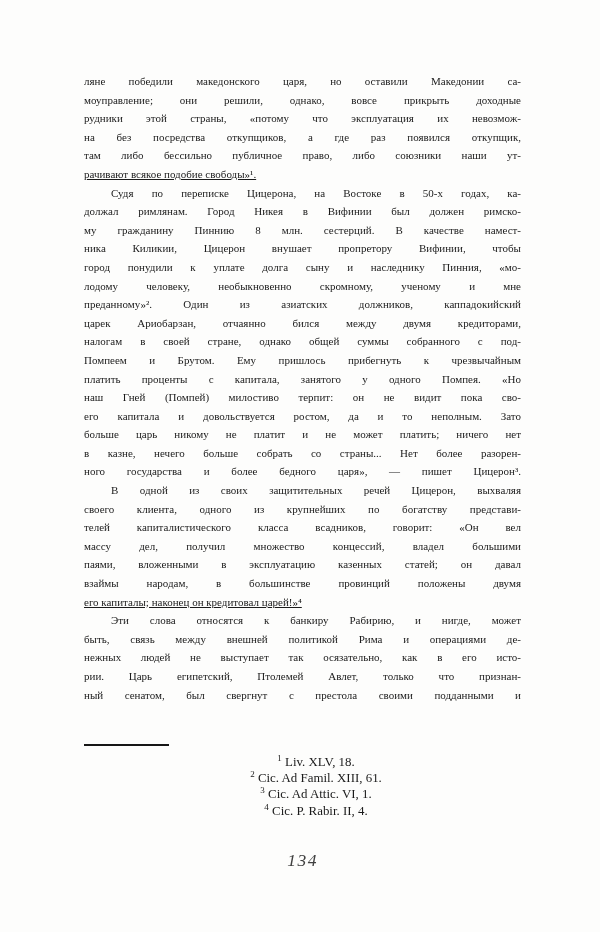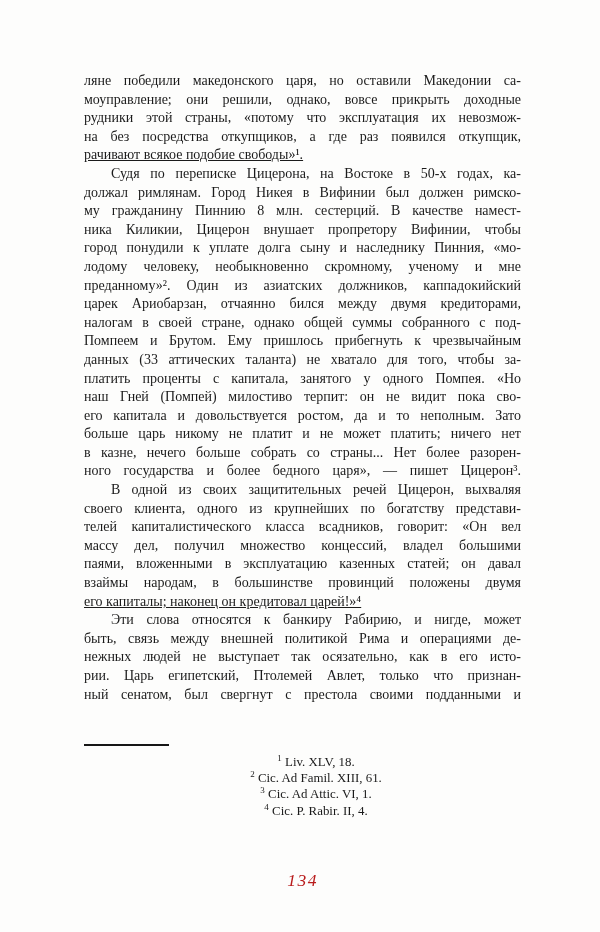--- a/index.html
+++ b/index.html
@@ -21,7 +21,7 @@
   }
   .para { margin: 0; padding: 0; }
   .line {
-    font-size: 14px;
+    font-size: 11px;
     line-height: 18.6px;
     text-align: justify;
     text-align-last: justify;

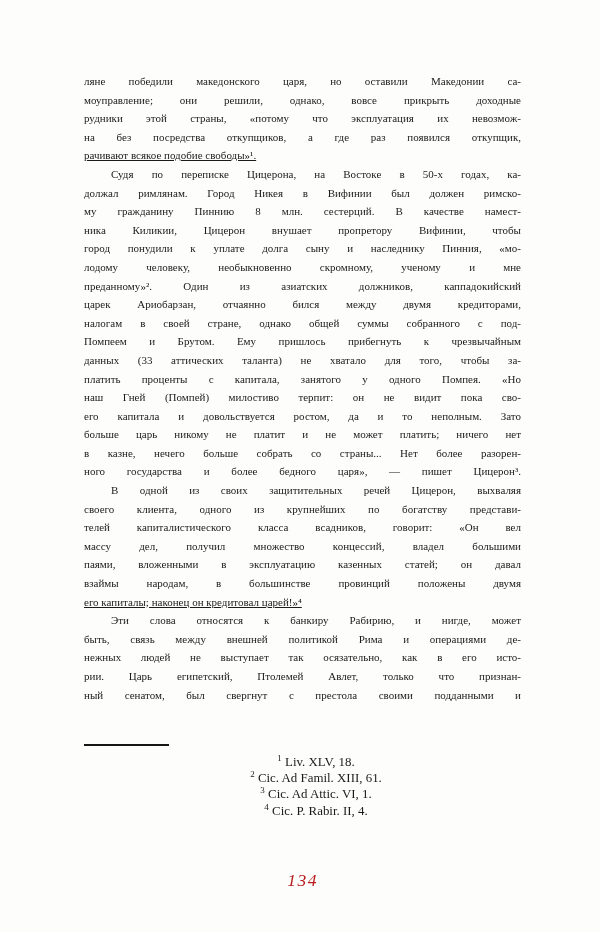--- a/index.html
+++ b/index.html
@@ -69,6 +69,7 @@
         <div class="line">моуправление; они решили, однако, вовсе прикрыть доходные</div>
         <div class="line">рудники этой страны, «потому что эксплуатация их невозмож-</div>
         <div class="line">на без посредства откупщиков, а где раз появился откупщик,</div>
+        <div class="line">там либо бессильно публичное право, либо союзники наши ут-</div>
         <div class="line lastleft">рачивают всякое подобие свободы»¹.</div>
       </div>
       <div class="para">

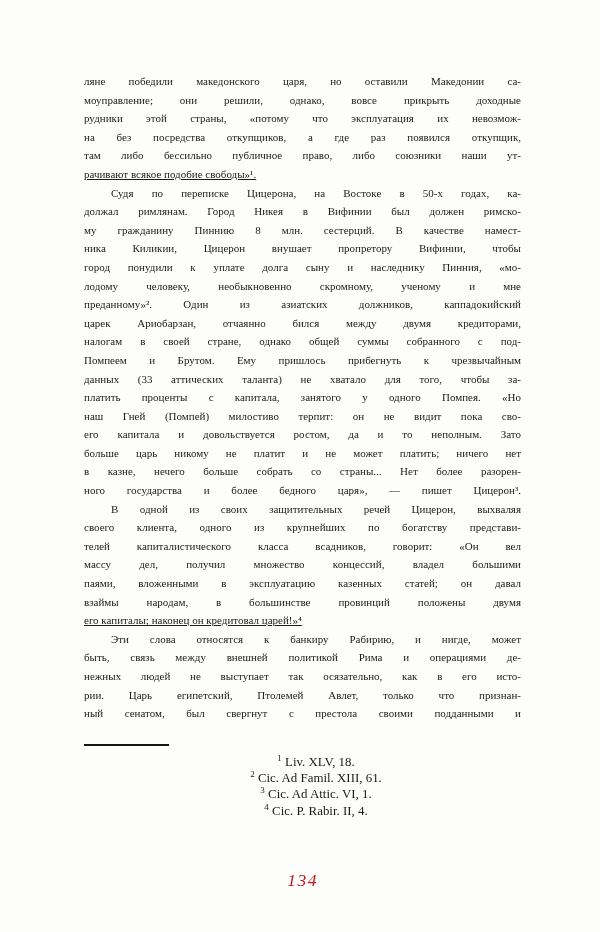--- a/index.html
+++ b/index.html
@@ -83,7 +83,6 @@
         <div class="line">царек Ариобарзан, отчаянно бился между двумя кредиторами,</div>
         <div class="line">налогам в своей стране, однако общей суммы собранного с под-</div>
         <div class="line">Помпеем и Брутом. Ему пришлось прибегнуть к чрезвычайным</div>
-        <div class="line">данных (33 аттических таланта) не хватало для того, чтобы за-</div>
         <div class="line">платить проценты с капитала, занятого у одного Помпея. «Но</div>
         <div class="line">наш Гней (Помпей) милостиво терпит: он не видит пока сво-</div>
         <div class="line">его капитала и довольствуется ростом, да и то неполным. Зато</div>

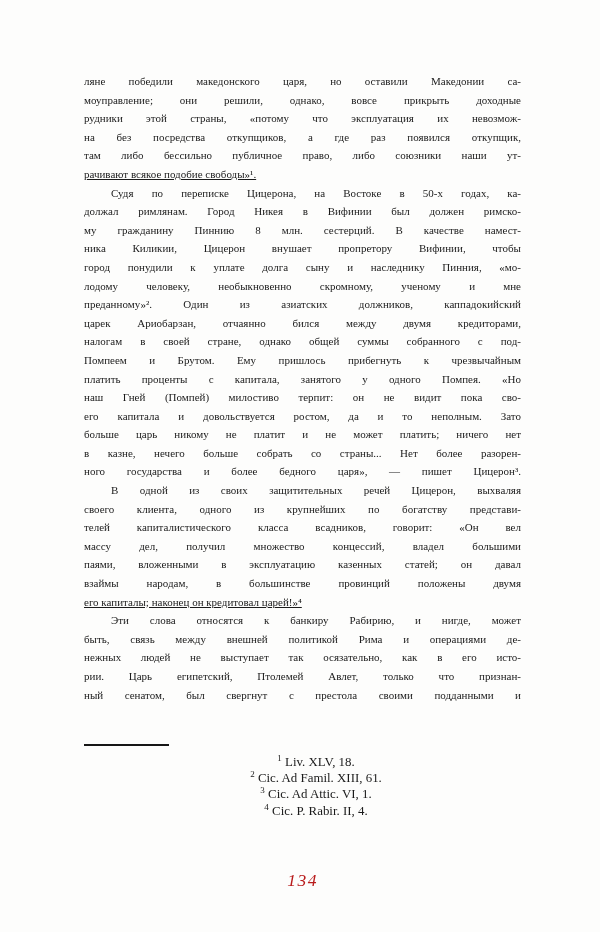--- a/index.html
+++ b/index.html
@@ -51,12 +51,12 @@
   }
   .page-number {
     position: absolute;
-    left: 84px; top: 870px; width: 437px;
+    left: 84px; top: 850px; width: 437px;
     text-align: center;
     font-style: italic;
     font-size: 17.5px;
     letter-spacing: 1.5px;
-    color: #b91c1c;
+    color: #404040;
   }
 </style>
 </head>

